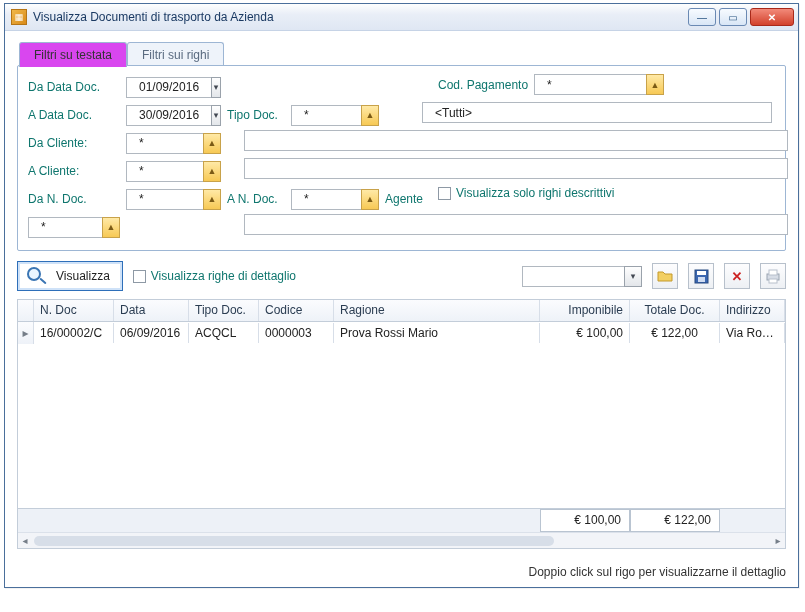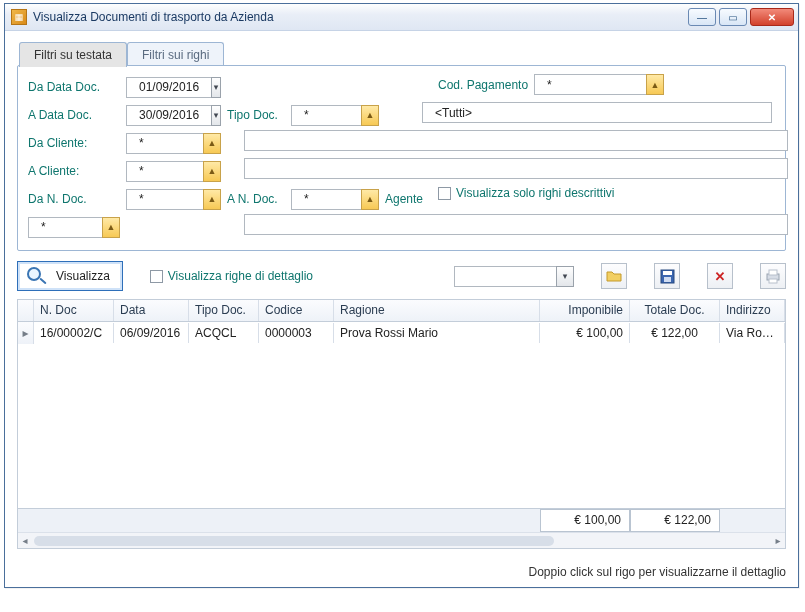--- a/index.html
+++ b/index.html
@@ -17,7 +17,7 @@
   .tabs { display:flex; gap:0; margin-bottom:-1px; margin-left:2px;}
   .tab { padding:5px 14px 5px 14px; border:1px solid #9db6d4; background:#f2f6fb; border-bottom:none; font-size:12px; color:#333; position:relative; top:1px; border-top-left-radius:3px; border-top-right-radius:3px;}
   .tab.inactive { background:#eef3fa; color:#5a6b80; }
-  .tab.active { background:#e5e5e5; border-color:#9db6d4; z-index:3;}
+  .tab.active { background:#d946ef; border-color:#9db6d4; z-index:3;}
   .filterbox { border:1px solid #9db6d4; background:#fff; border-radius:2px; padding:8px 10px 10px 10px; display:grid; grid-template-columns: 92px 95px 58px 88px 160px; grid-auto-rows: 26px; row-gap:2px; column-gap:6px; align-items:center; position:relative;}
   .lbl { font-size:12px; color:#0f766e; white-space:nowrap;}
   .inp { height:21px; border:1px solid #b1b8c0; background:#fff; padding:1px 12px; font-size:12px; display:flex; align-items:center;}

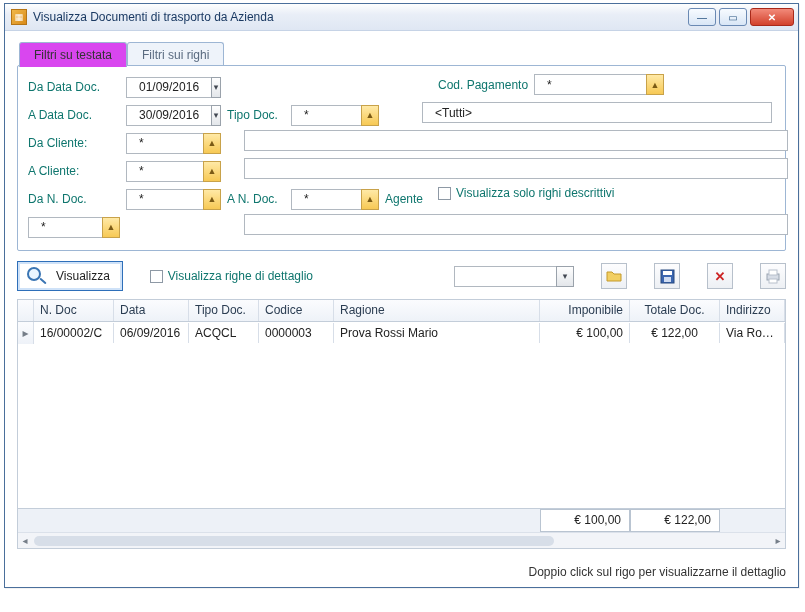--- a/index.html
+++ b/index.html
@@ -32,7 +32,7 @@
   .row-tipo-right { position:absolute; top:36px; left:404px; }
   .row-tipo-right .inp { width:350px;}
   .row-cliente-wide { position:absolute; left:226px; height:21px; }
-  .actionbar { display:flex; align-items:center; gap:27px; margin:10px 0 8px 0;}
+  .actionbar { display:flex; align-items:center; gap:10px; margin:10px 0 8px 0;}
   .vis-btn { display:flex; align-items:center; gap:6px; padding:3px 12px 3px 8px; border:1px solid #2e6fb9; background:#fff; height:30px; box-shadow: 0 0 0 2px #cfe2f8 inset;}
   .vis-btn .icn { width:24px; height:20px; position:relative;}
   .vis-btn .icn .mag { position:absolute; width:14px; height:14px; border:2px solid #3a75b3; border-radius:50%; left:1px; top:1px; background:#eaf6ff;}

